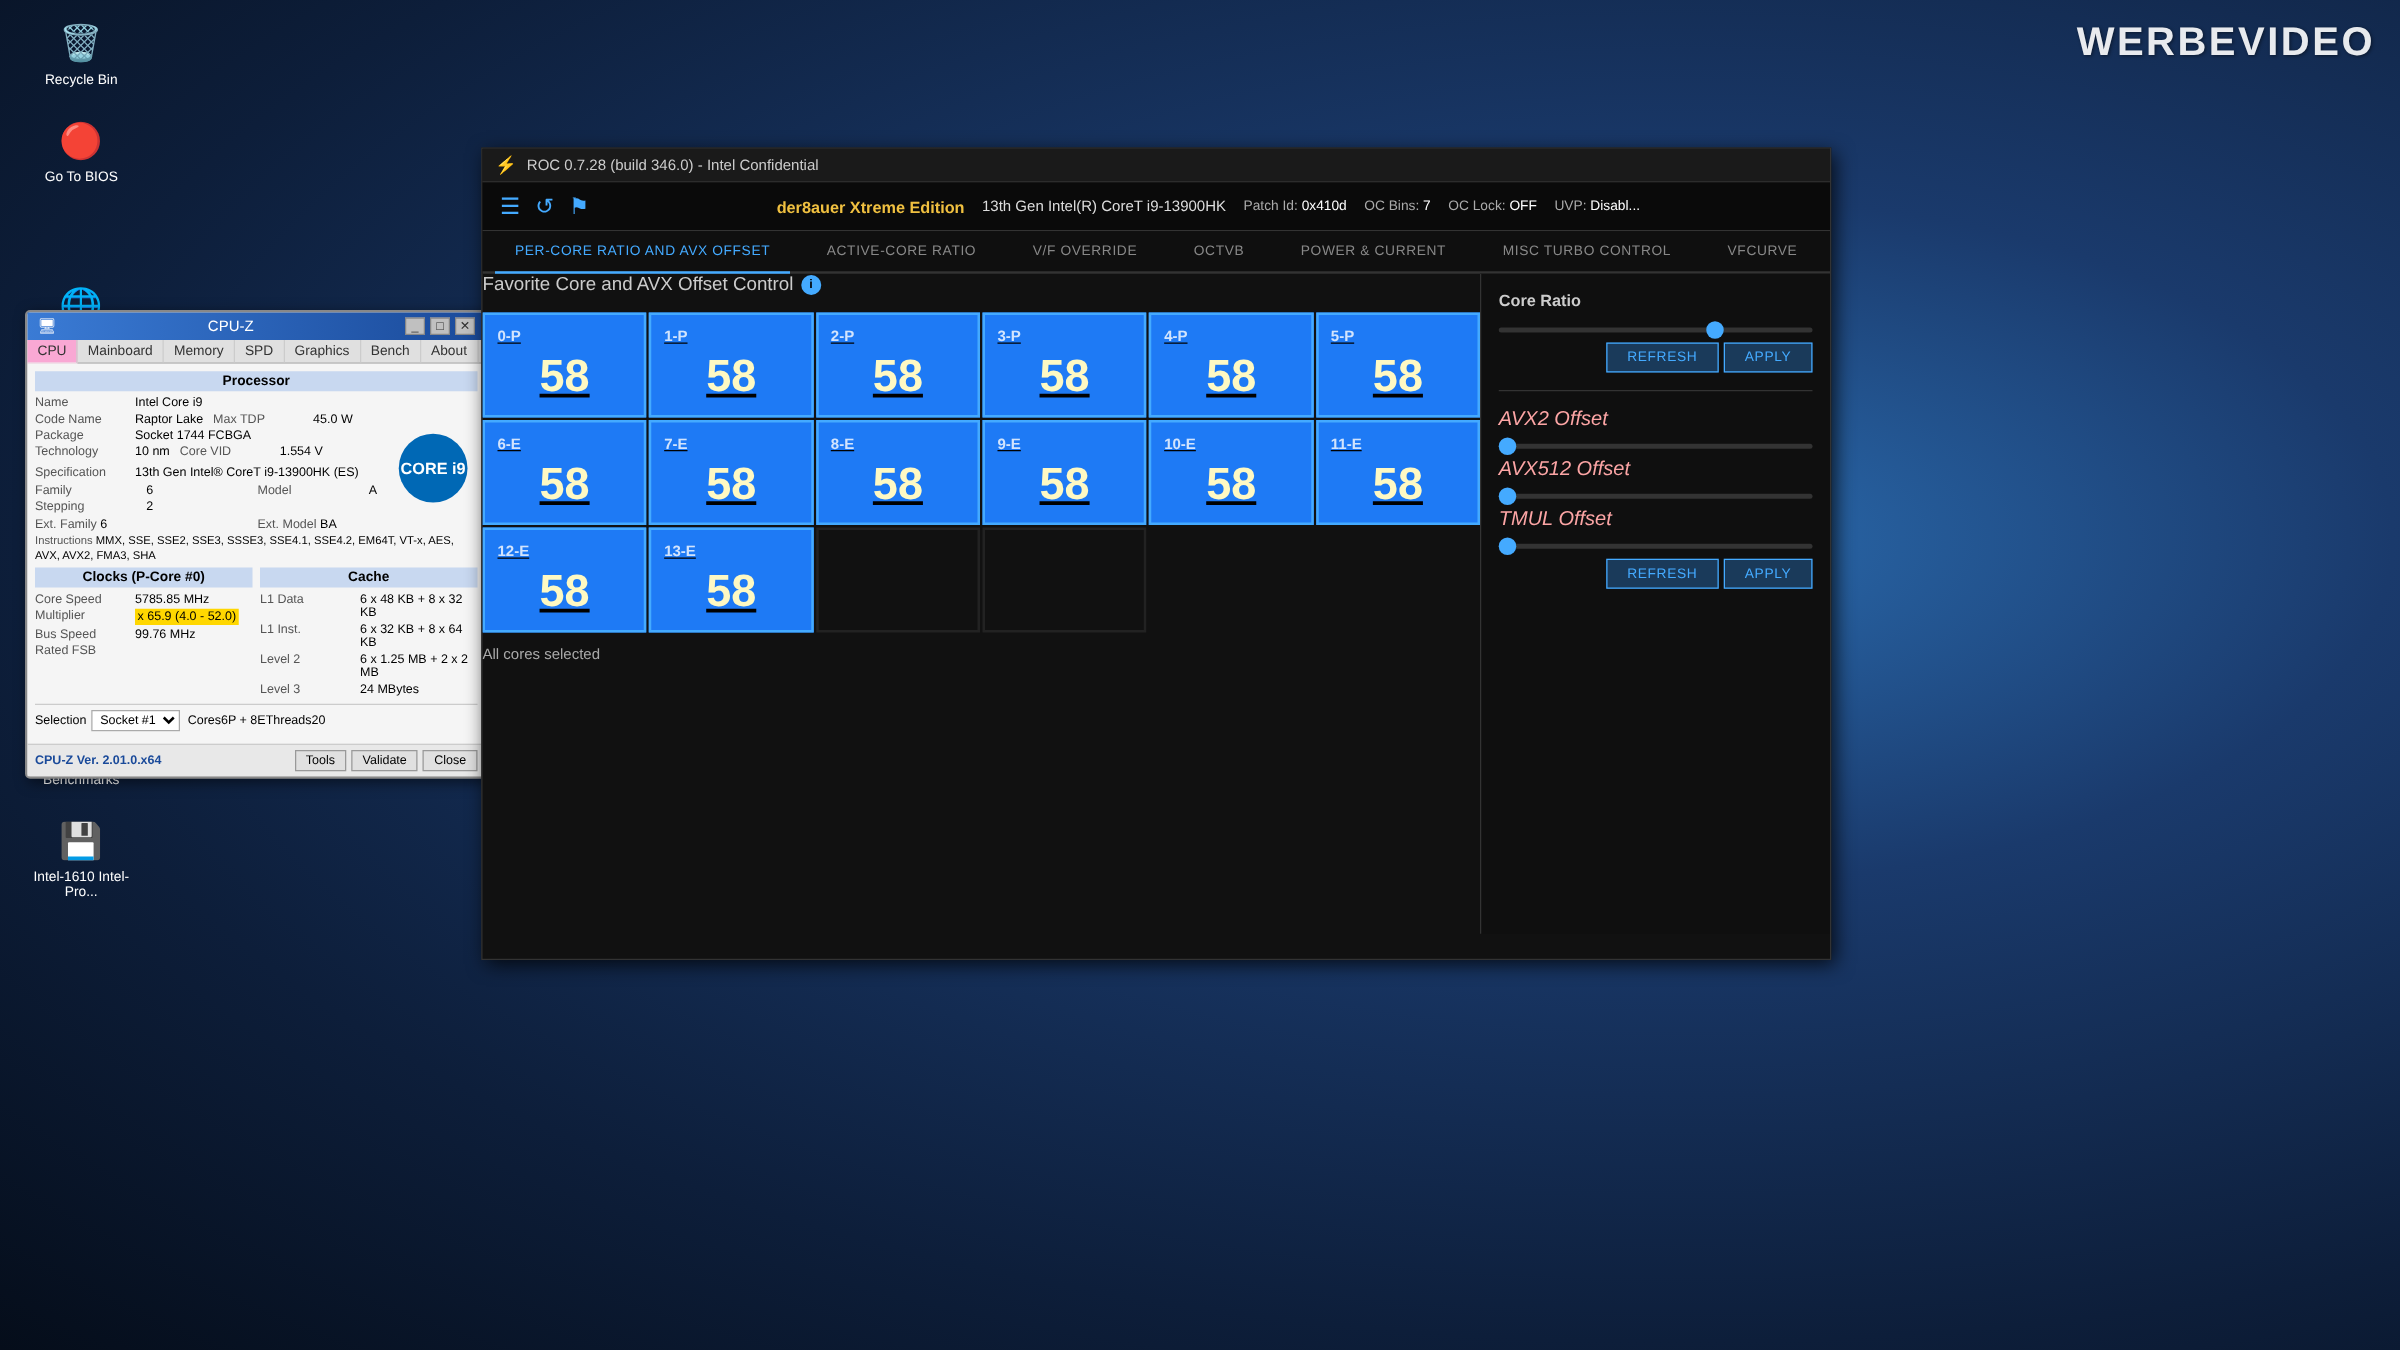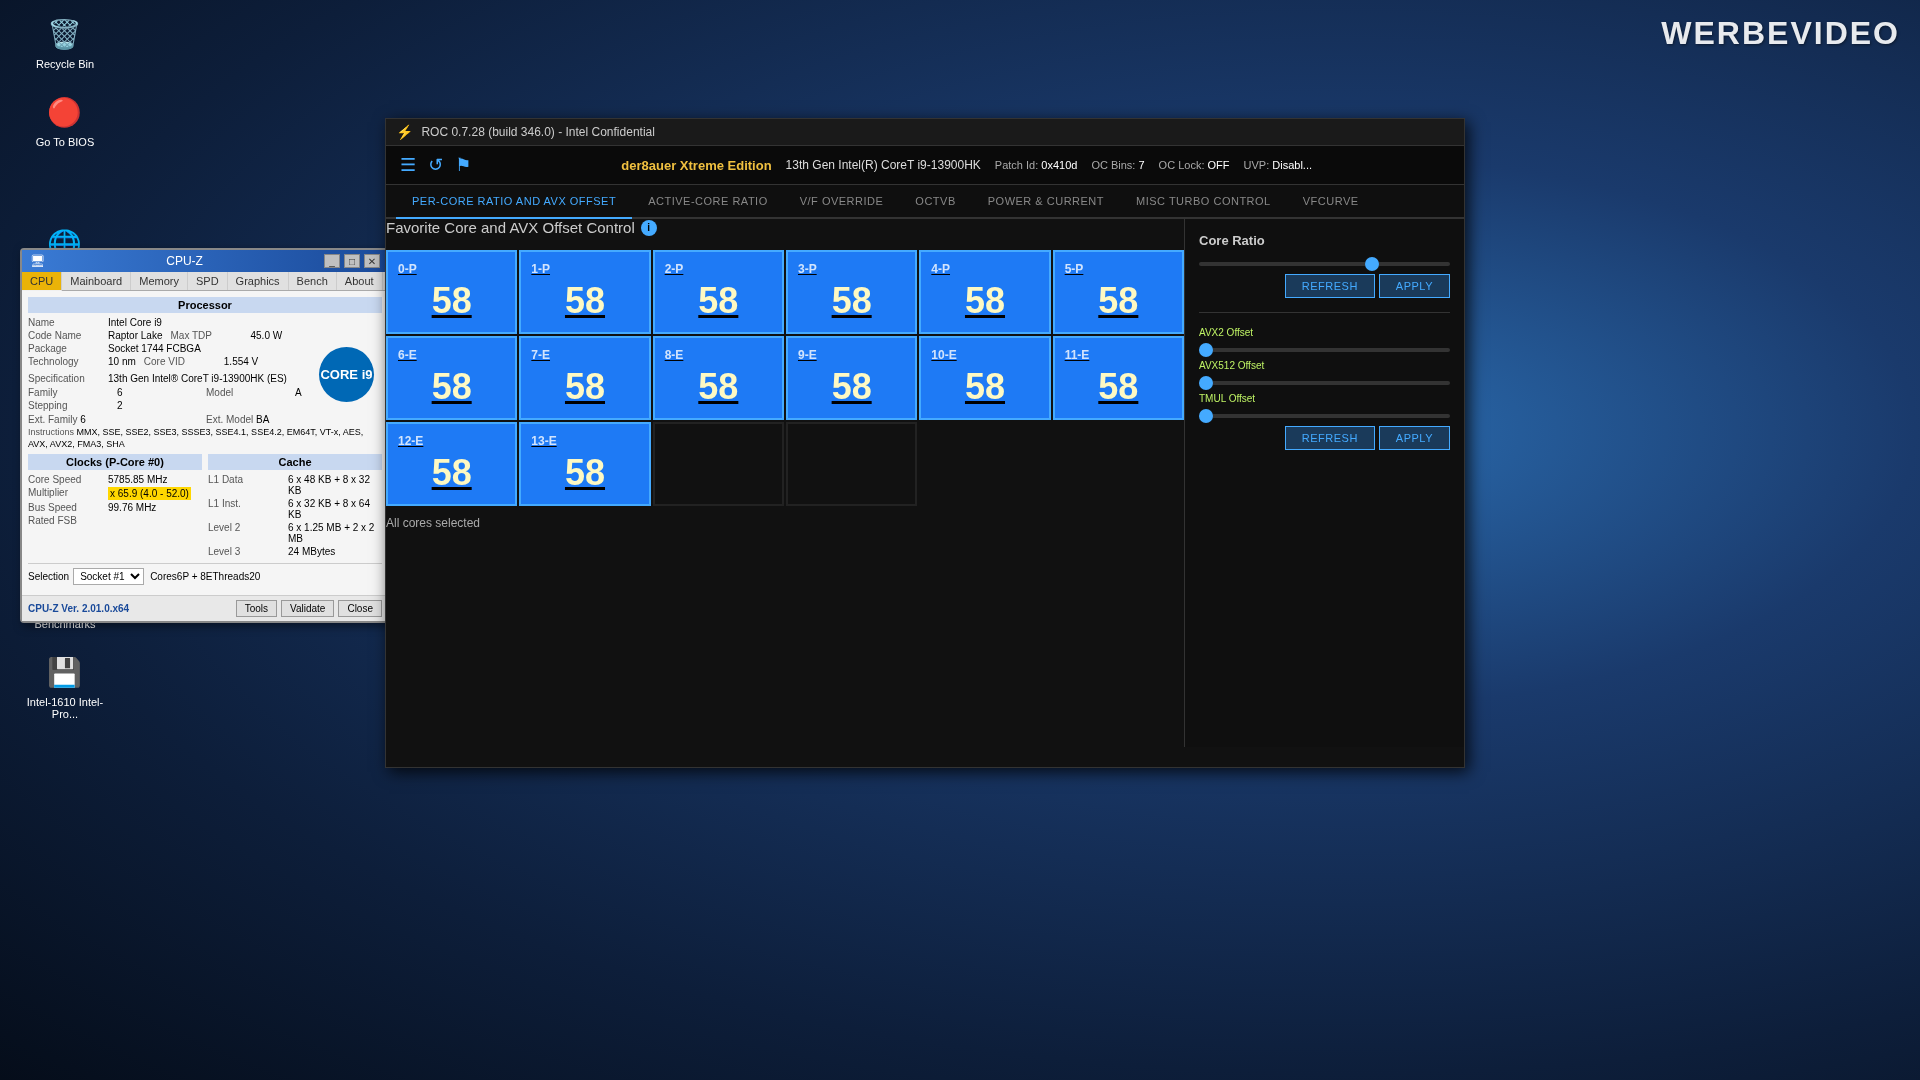--- a/index.html
+++ b/index.html
@@ -296,6 +296,7 @@
       display: flex;
       border-bottom: 2px solid #333;
       padding: 0 10px;
+      justify-content: space-between;
     }
     .roc-tab {
       padding: 10px 16px;

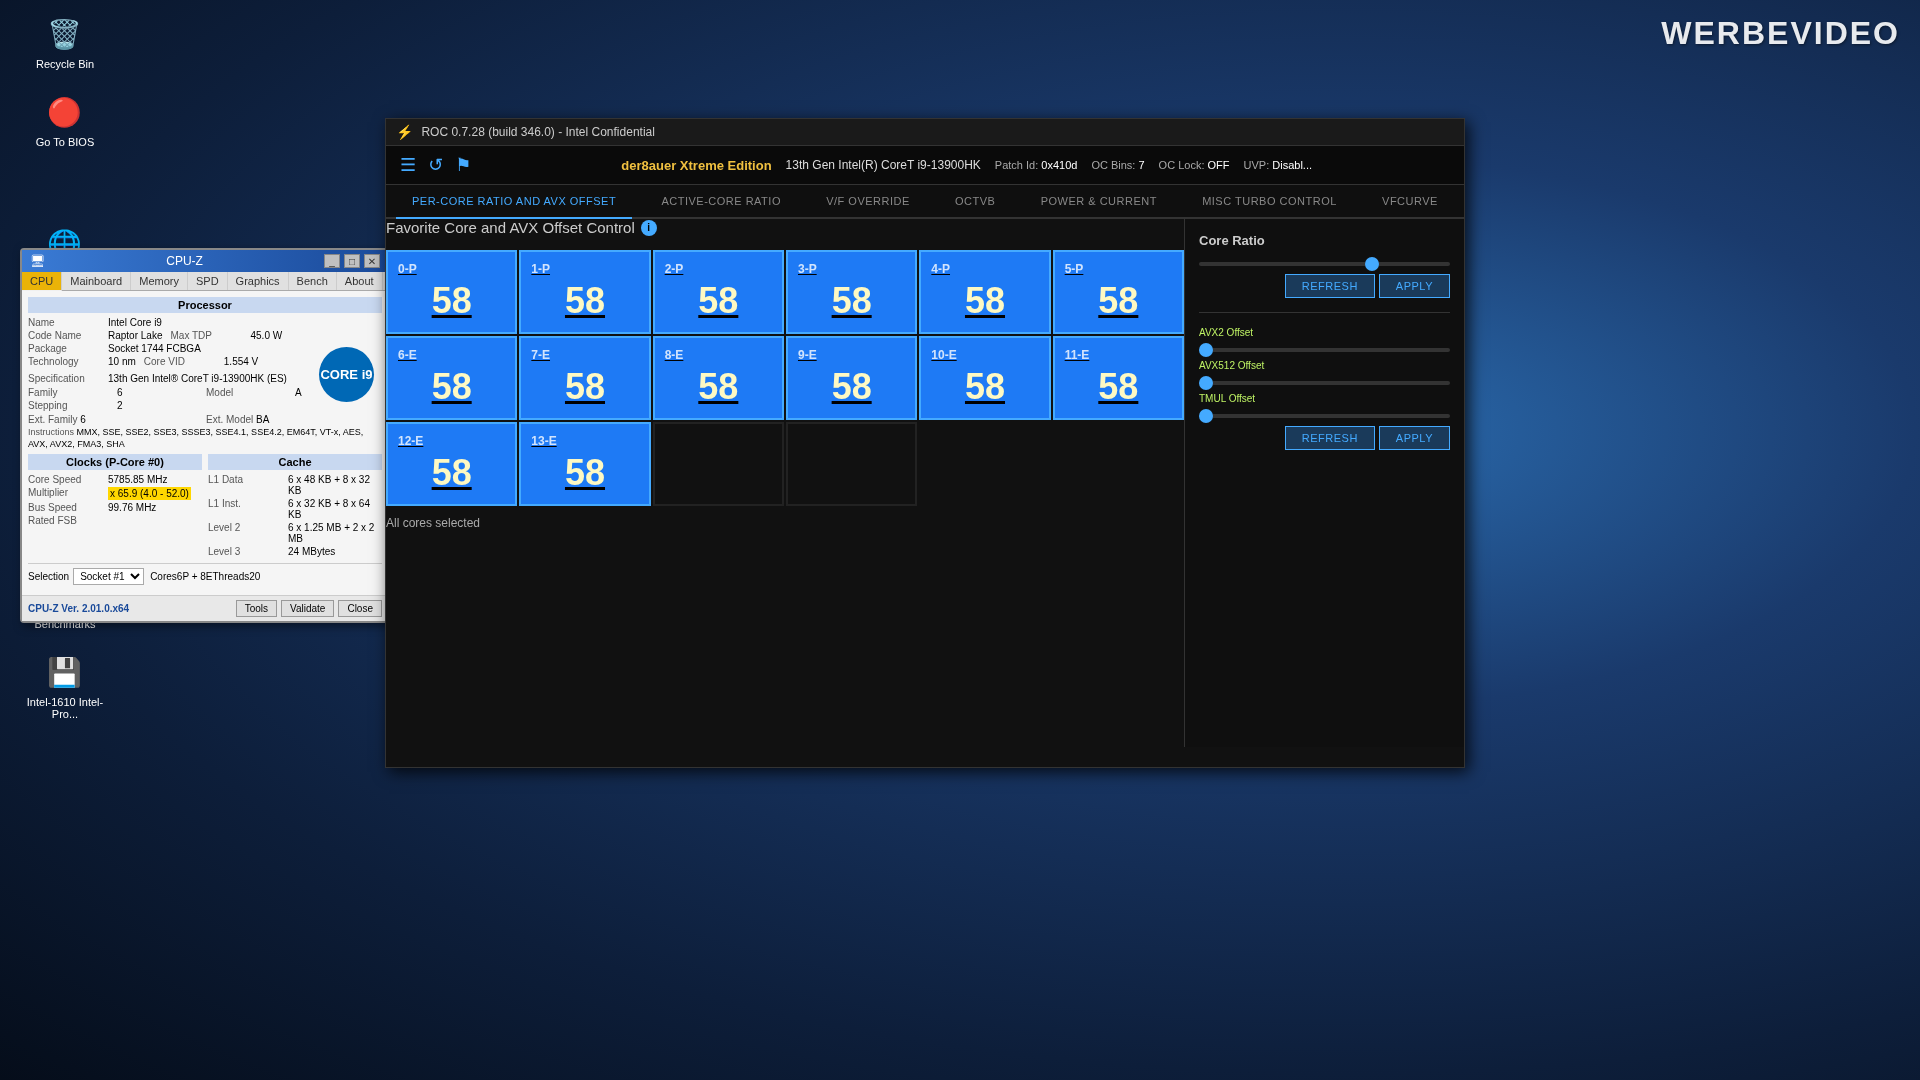--- a/index.html
+++ b/index.html
@@ -110,7 +110,7 @@
       color: #333;
     }
     .cpuz-tab.active {
-      background: #eab308;
+      background: #f9a8d4;
       border-bottom: 1px solid #f0f0f0;
       margin-bottom: -1px;
     }

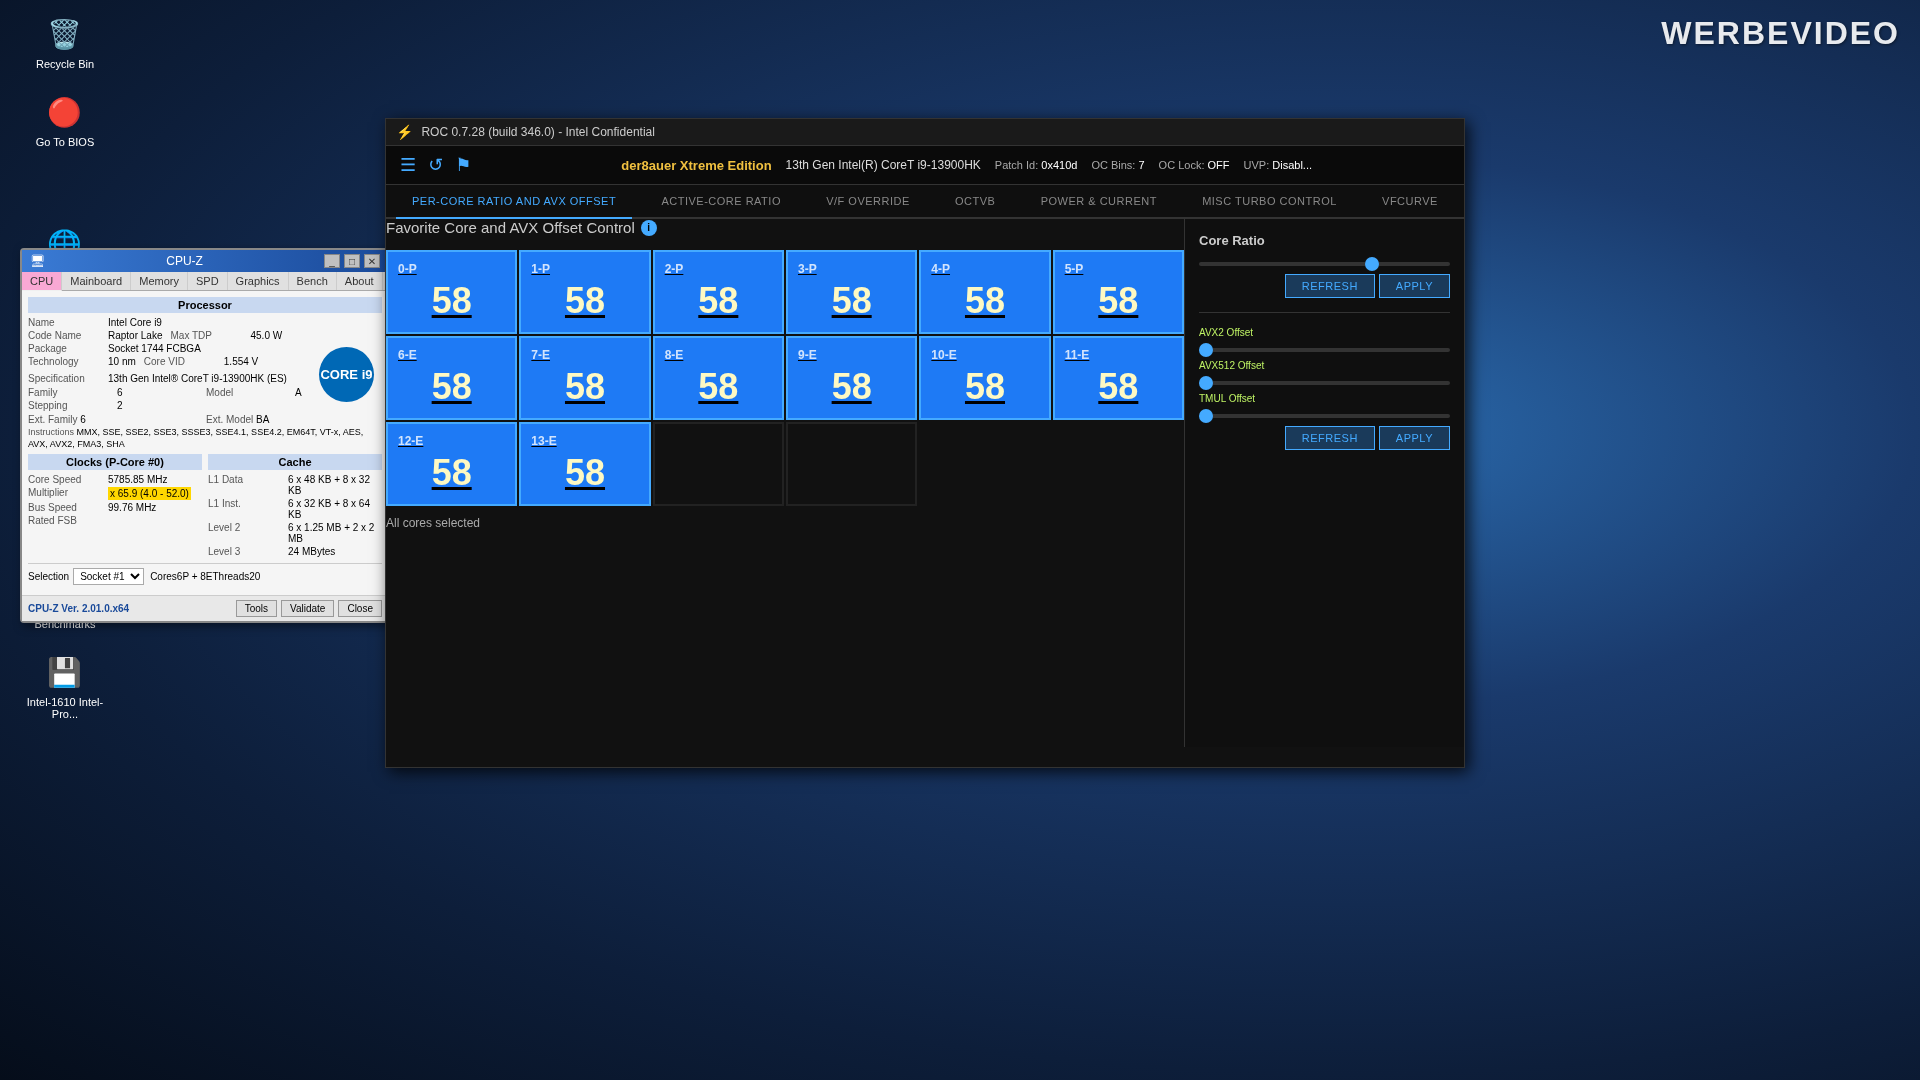--- a/index.html
+++ b/index.html
@@ -403,9 +403,10 @@
       gap: 8px;
     }
     .panel-label {
-      color: #bef264;
-      font-size: 10px;
+      color: #fca5a5;
+      font-size: 16px;
       margin-bottom: 2px;
+      font-style: italic;
     }
     .panel-slider-row {
       display: flex;

